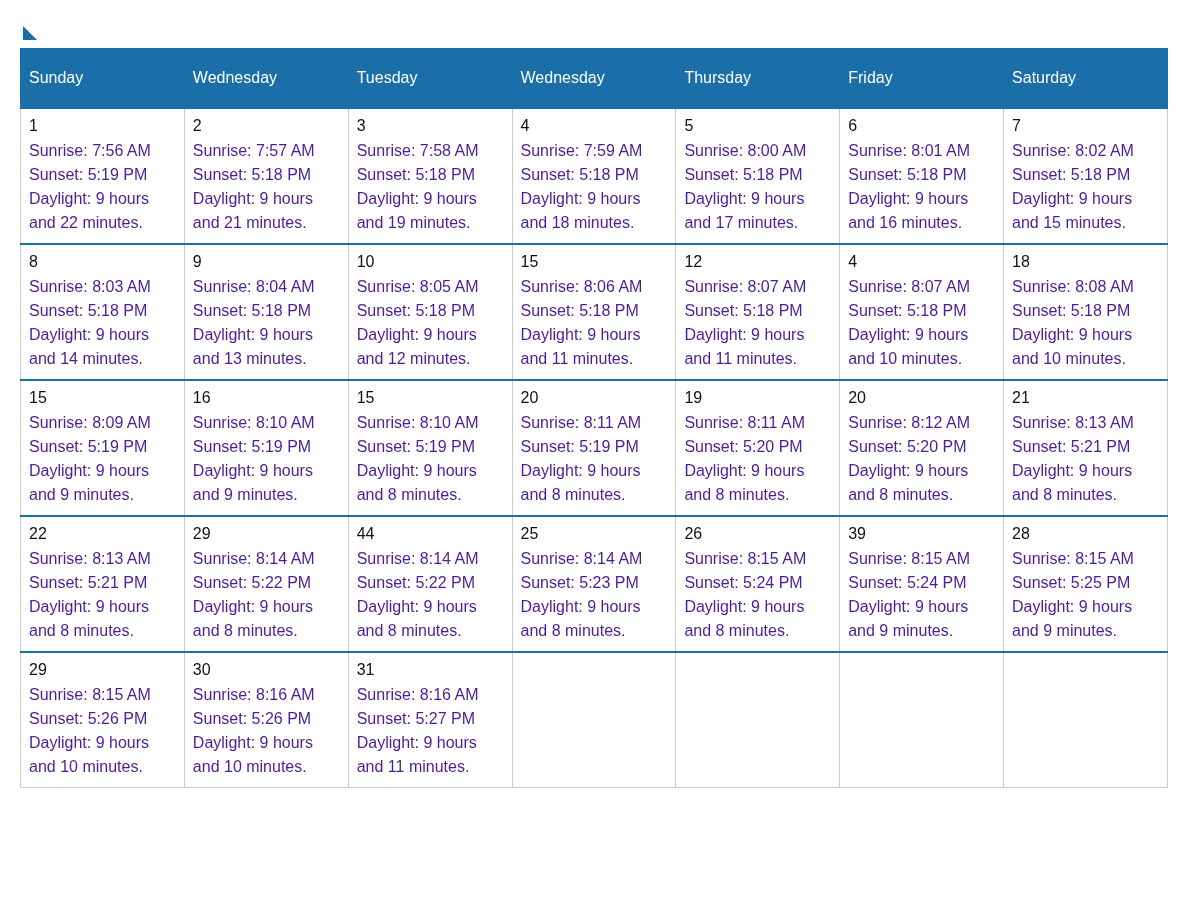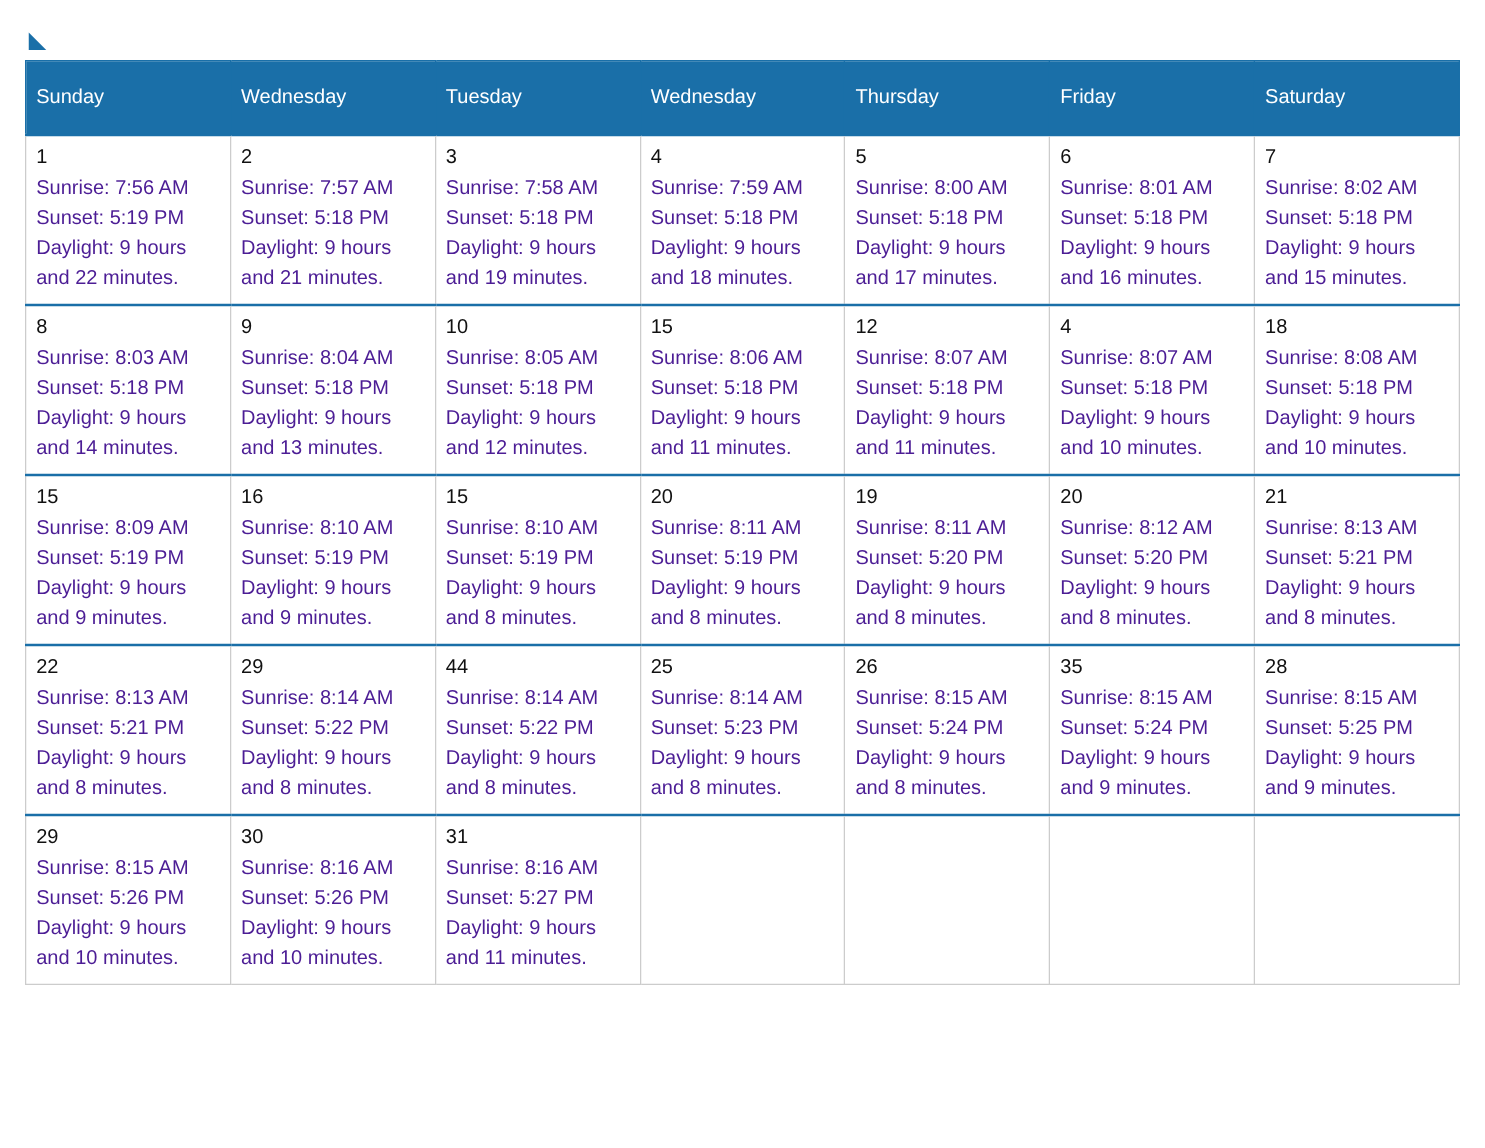--- a/index.html
+++ b/index.html
@@ -245,7 +245,7 @@
       <span class="day-info">Sunrise: 8:15 AM<br>Sunset: 5:24 PM<br>Daylight: 9 hours<br>and 8 minutes.</span>
     </td>
         <td>
-      <span class="day-number">35</span>
+      <span class="day-number">39</span>
       <span class="day-info">Sunrise: 8:15 AM<br>Sunset: 5:24 PM<br>Daylight: 9 hours<br>and 9 minutes.</span>
     </td>
         <td>

